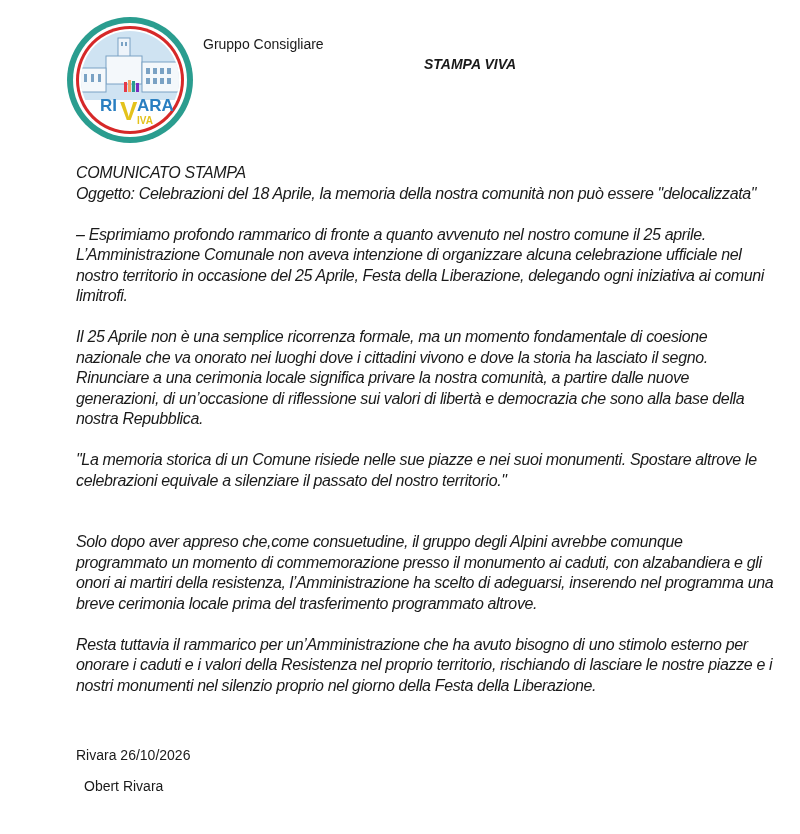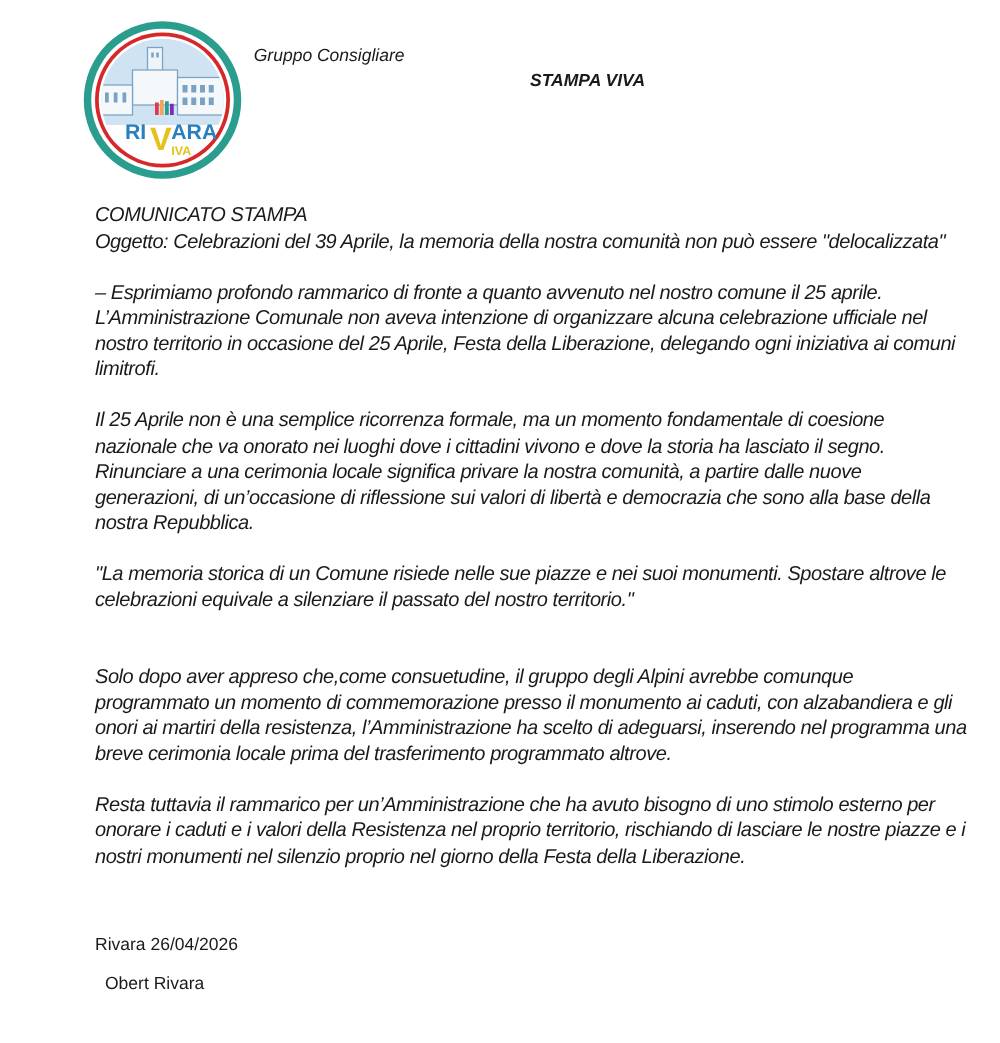--- a/index.html
+++ b/index.html
@@ -10,7 +10,7 @@
   .logo { position: absolute; left: 66px; top: 16px; width: 128px; height: 128px; }
   .group-label {
     position: absolute; left: 203px; top: 36px;
-    font-style: italic; font-size: 14px;
+    font-size: 14px;
   }
   .group-name {
     position: absolute; left: 424px; top: 56px;

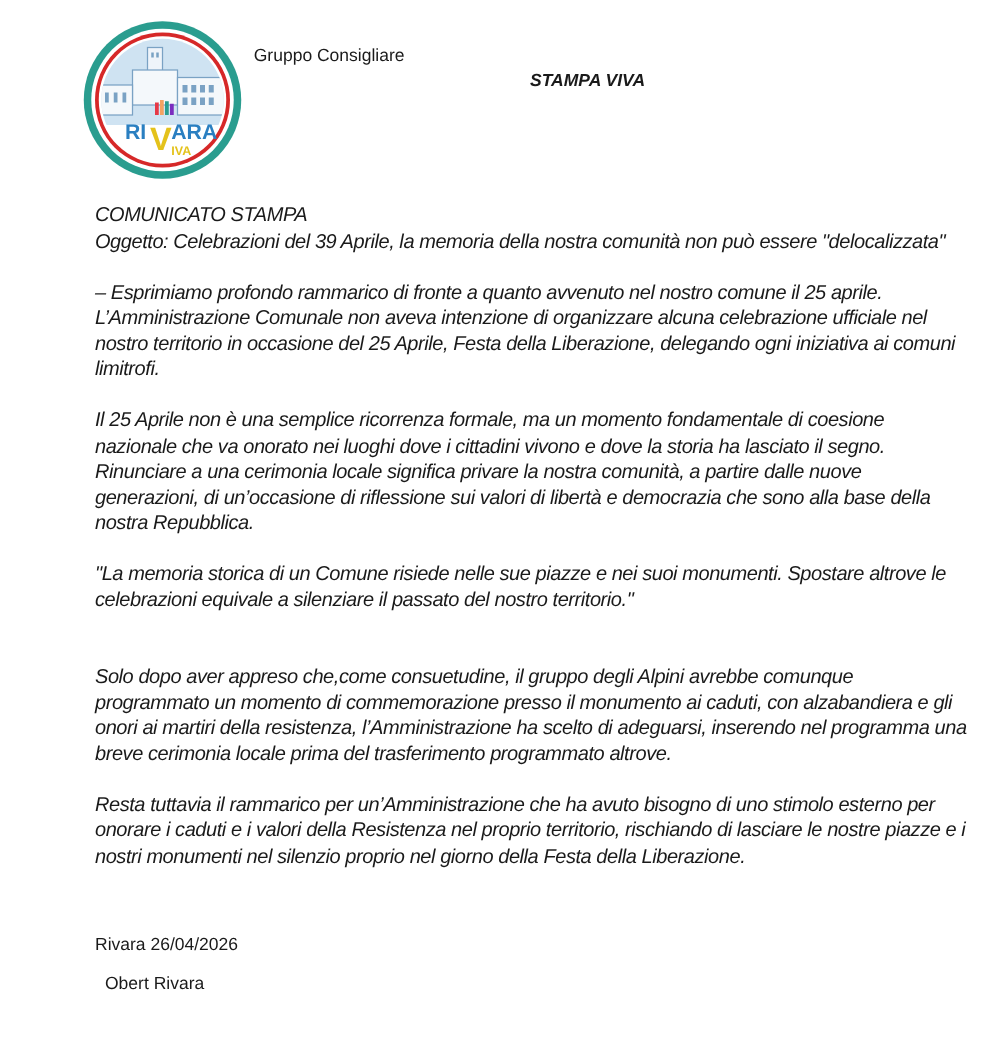--- a/index.html
+++ b/index.html
@@ -81,7 +81,7 @@
 
 <div class="content">
   <p>COMUNICATO STAMPA</p>
-  <p>Oggetto: Celebrazioni del 39 Aprile, la memoria della nostra comunità non può essere "delocalizzata"</p>
+  <p>Oggetto: Celebrazioni del 18 Aprile, la memoria della nostra comunità non può essere "delocalizzata"</p>
   <div class="gap"></div>
   <p> – Esprimiamo profondo rammarico di fronte a quanto avvenuto nel nostro comune il 25 aprile. L’Amministrazione Comunale non aveva intenzione di organizzare alcuna celebrazione ufficiale nel nostro territorio in occasione del 25 Aprile, Festa della Liberazione, delegando ogni iniziativa ai comuni limitrofi.</p>
   <div class="gap"></div>

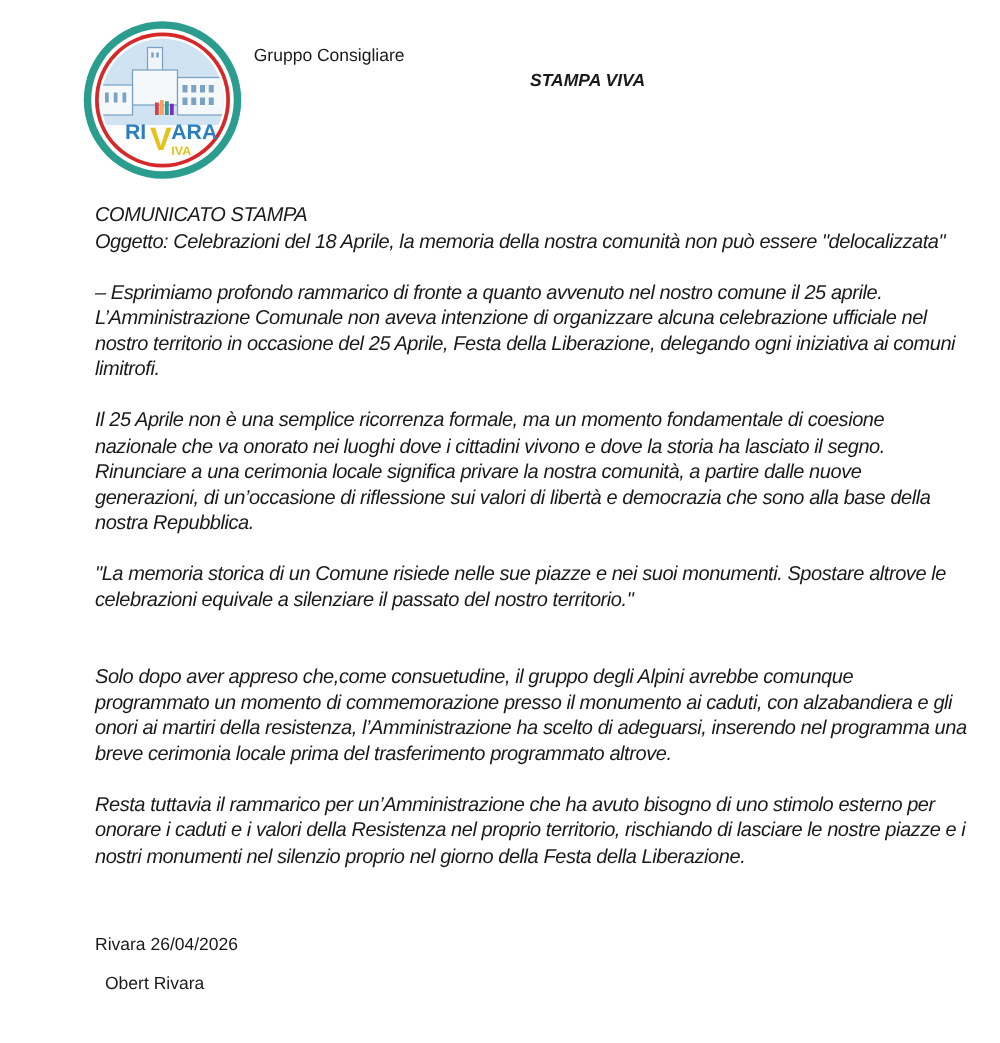--- a/index.html
+++ b/index.html
@@ -96,7 +96,7 @@
 </div>
 
 <div class="footer">
-  <div>Rivara 26/04/2026</div>
+  <div>Rivara 26/10/2026</div>
   <div class="sig">Obert Rivara</div>
 </div>
 

